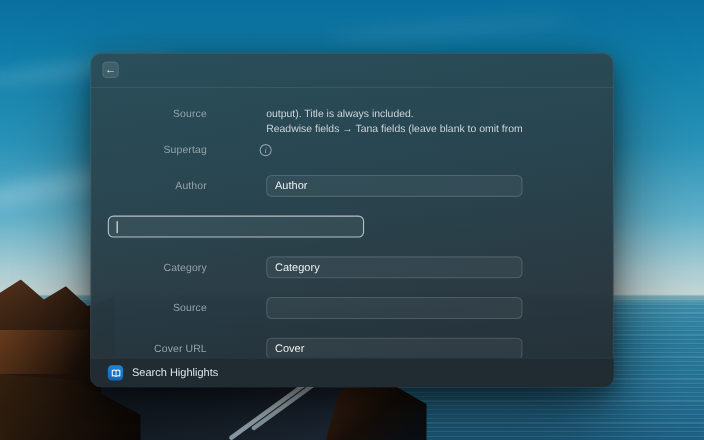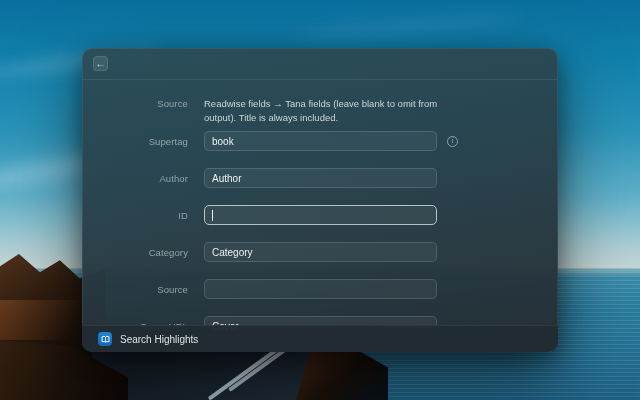--- a/index.html
+++ b/index.html
@@ -48,7 +48,7 @@
     background:rgba(255,255,255,0.10);box-shadow:inset 0 0 0 1px rgba(255,255,255,0.10);
     color:#dde5e7;font-size:10px;line-height:1;cursor:default;}
   .content{padding-top:17px;}
-  .row{display:flex;align-items:center;margin-top:17px;}
+  .row{display:flex;align-items:center;margin-top:17px;gap:38px;}
   .row.first{margin-top:0;}
   .row-label{flex:0 0 106px;text-align:right;font-size:9.5px;color:#93a4aa;letter-spacing:0.1px;}
   .intro-row{display:flex;align-items:flex-start;}

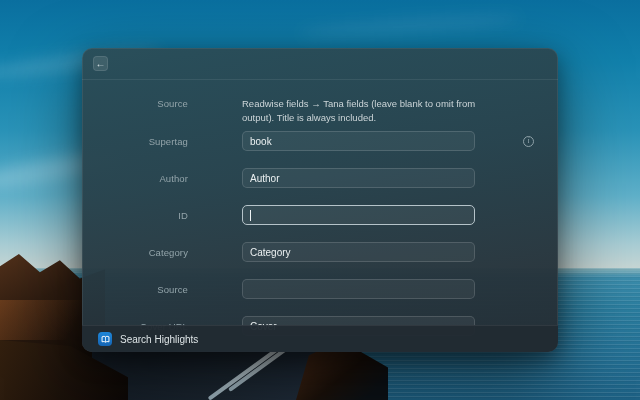--- a/index.html
+++ b/index.html
@@ -107,8 +107,8 @@
     <div class="row first intro-row">
       <div class="row-label">Source</div>
       <div class="intro-text">
+        <div>output). Title is always included.</div>
         <div>Readwise fields → Tana fields (leave blank to omit from</div>
-        <div>output). Title is always included.</div>
       </div>
     </div>
 

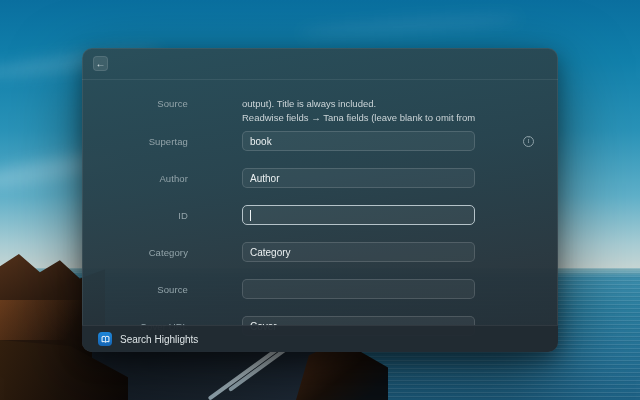--- a/index.html
+++ b/index.html
@@ -114,9 +114,6 @@
 
     <div class="row sup">
       <div class="row-label">Supertag</div>
-      <div class="field-box">
-        <span>book</span>
-      </div>
       <span class="info-badge">i</span>
     </div>
 

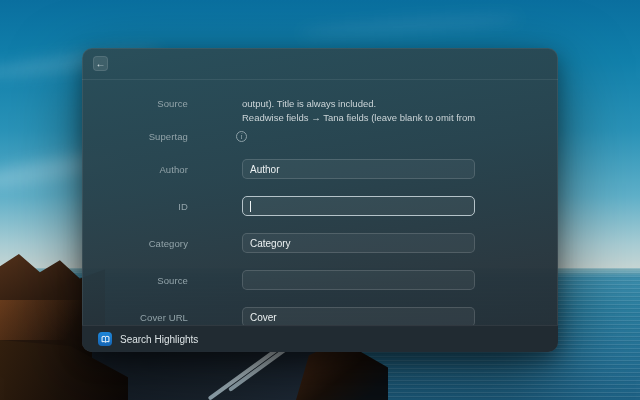--- a/index.html
+++ b/index.html
@@ -125,7 +125,6 @@
     </div>
 
     <div class="row focused">
-      <div class="row-label">ID</div>
       <div class="field-box">
         <span class="caret"></span>
         <span></span>

